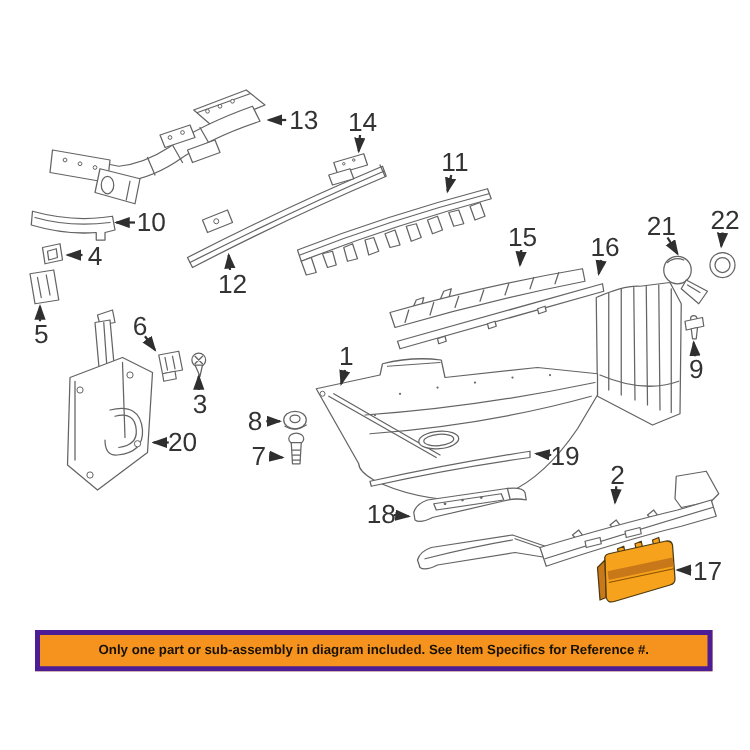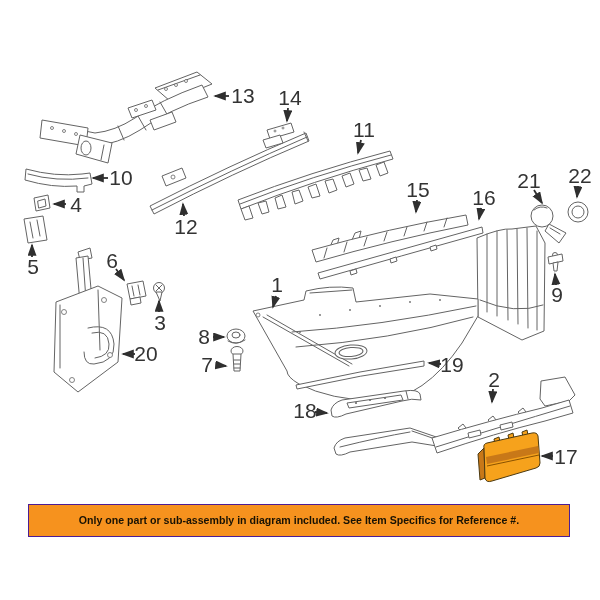--- a/index.html
+++ b/index.html
@@ -14,7 +14,7 @@
   .arrow{stroke:#2f2f2f;stroke-width:1.8;fill:none;}
   .hl{stroke:#4c3a12;stroke-width:1;stroke-linejoin:round;}
   .banner{position:absolute;left:28px;top:504px;width:542px;height:33px;box-sizing:border-box;
-          background:#F6921E;border:1px solid #4c1d95;display:flex;flex-direction:column;
+          background:#F6921E;border:4px solid #4c1d95;display:flex;flex-direction:column;
           justify-content:center;align-items:center;}
   .banner div{font-size:10.6px;font-weight:bold;color:#181204;line-height:13px;white-space:nowrap;}
 </style>

